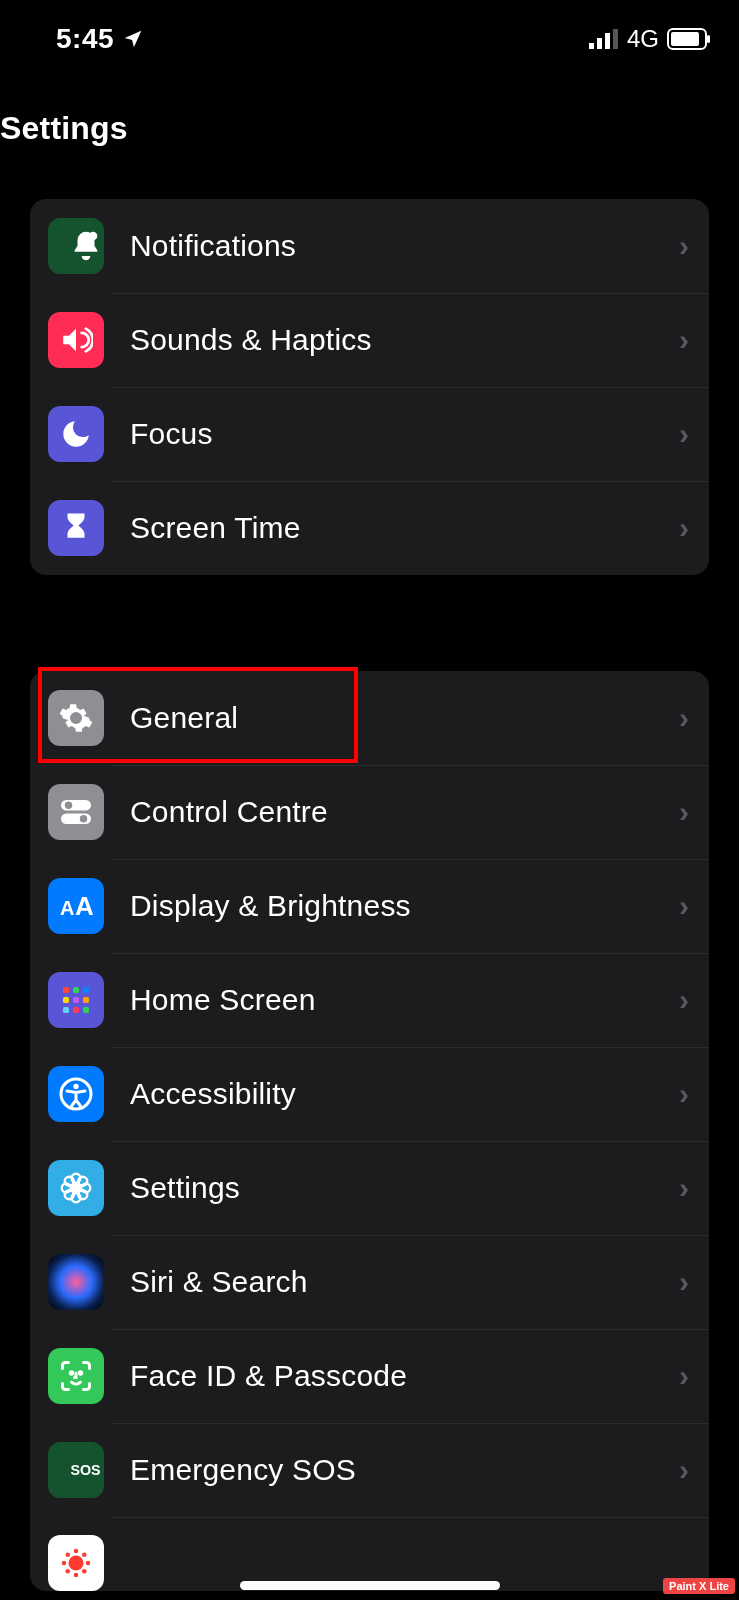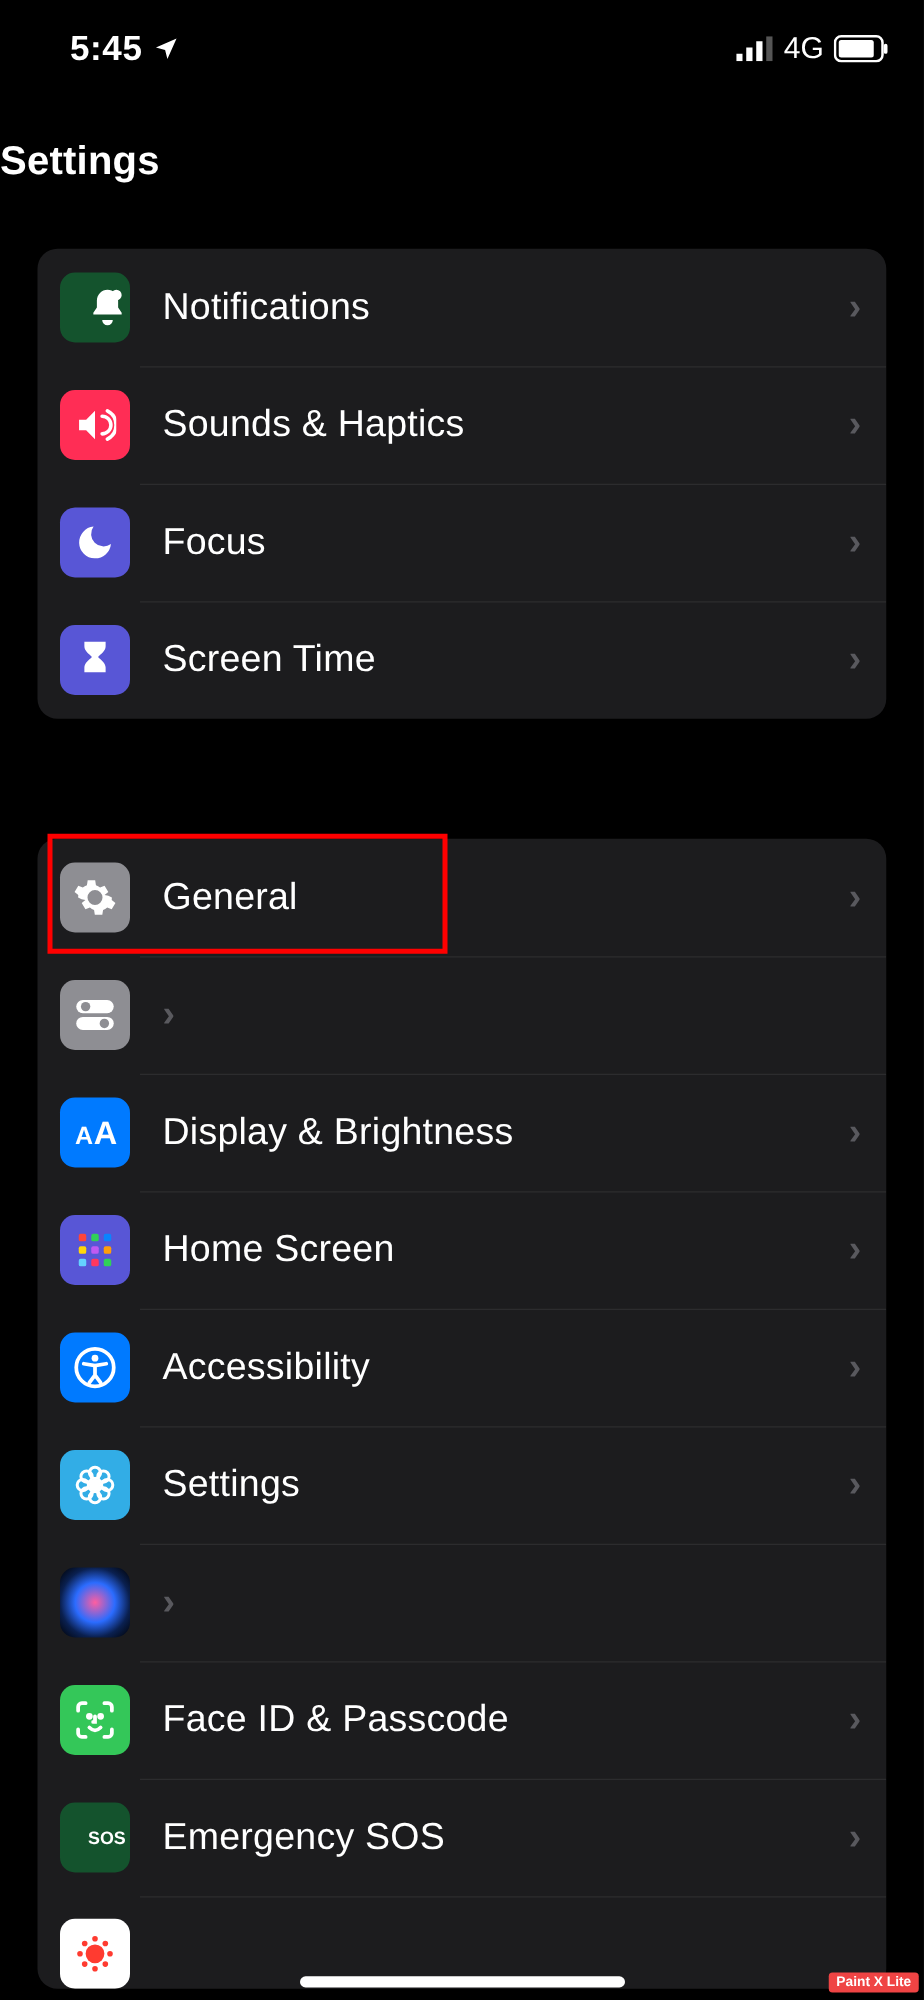--- a/index.html
+++ b/index.html
@@ -216,6 +216,7 @@
             <circle cx="17" cy="16.5" r="2.5" fill="#8e8e93"></circle>
           </svg>
       </div>
+      <span class="row-label">Control Centre</span>
       <span class="chevron">›</span>
     </div>
     <div class="row">

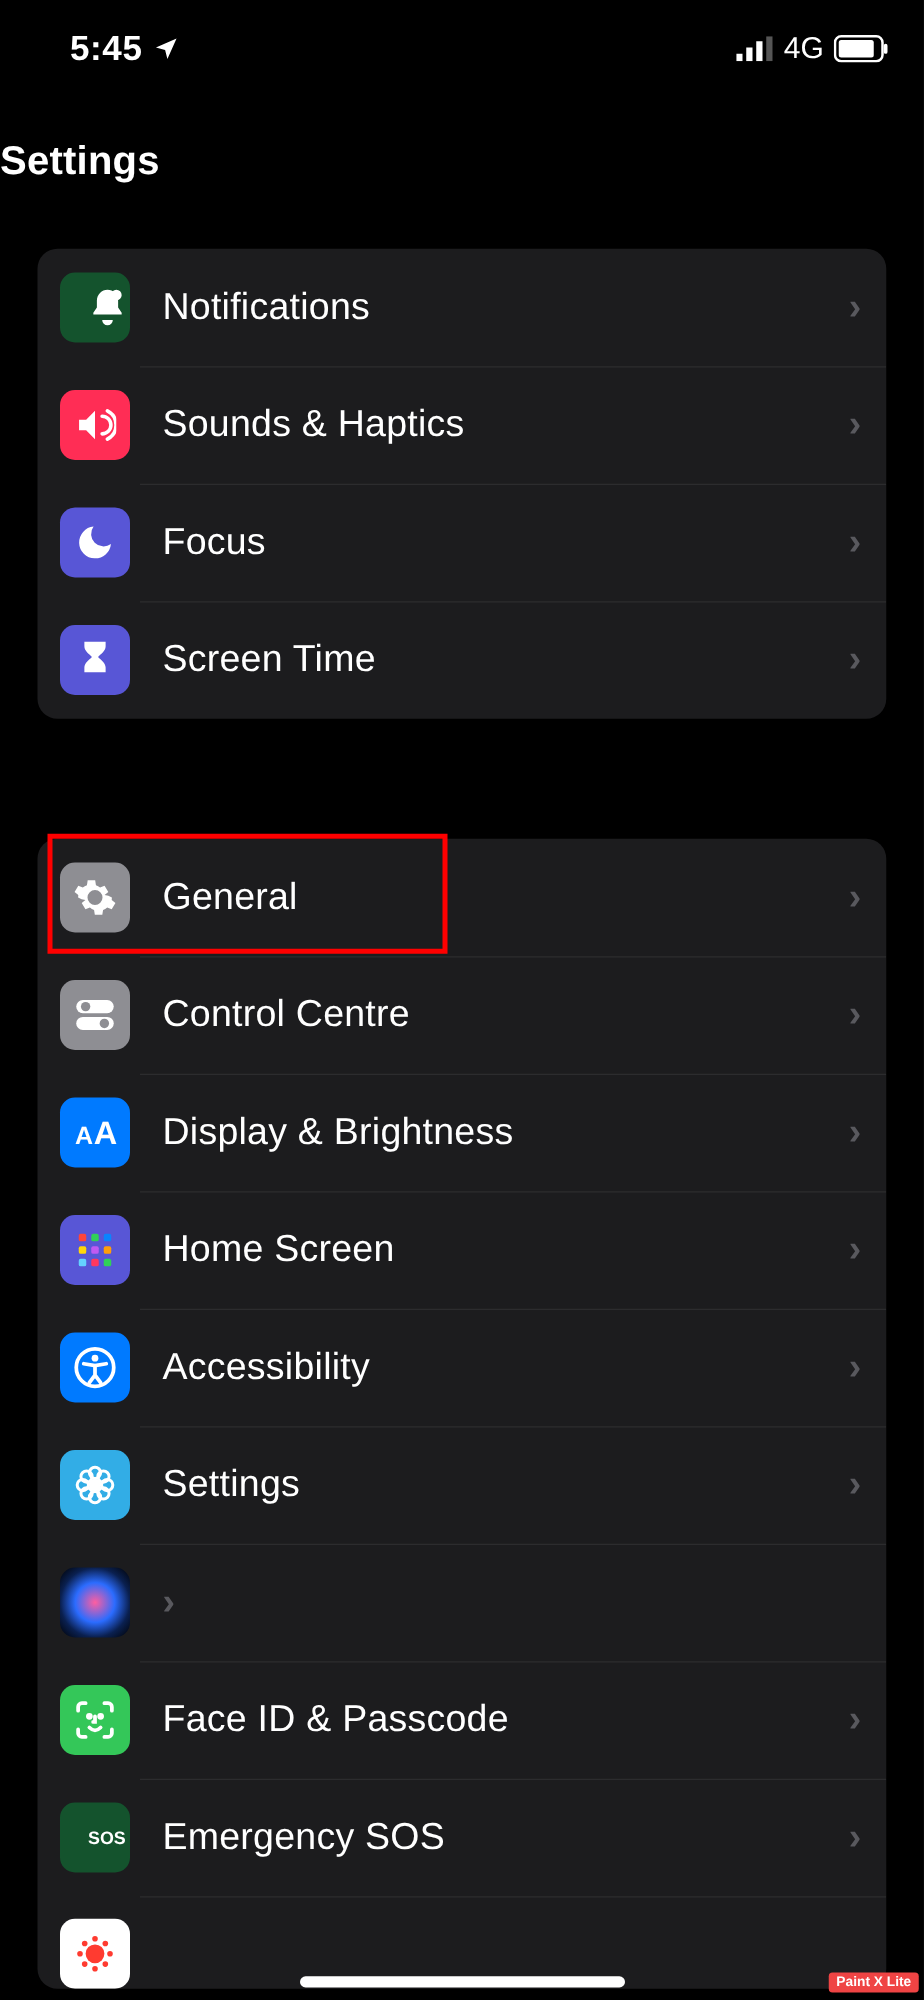--- a/index.html
+++ b/index.html
@@ -276,6 +276,7 @@
     </div>
     <div class="row">
       <div class="row-icon bg-siri"></div>
+      <span class="row-label">Siri &amp; Search</span>
       <span class="chevron">›</span>
     </div>
     <div class="row">

